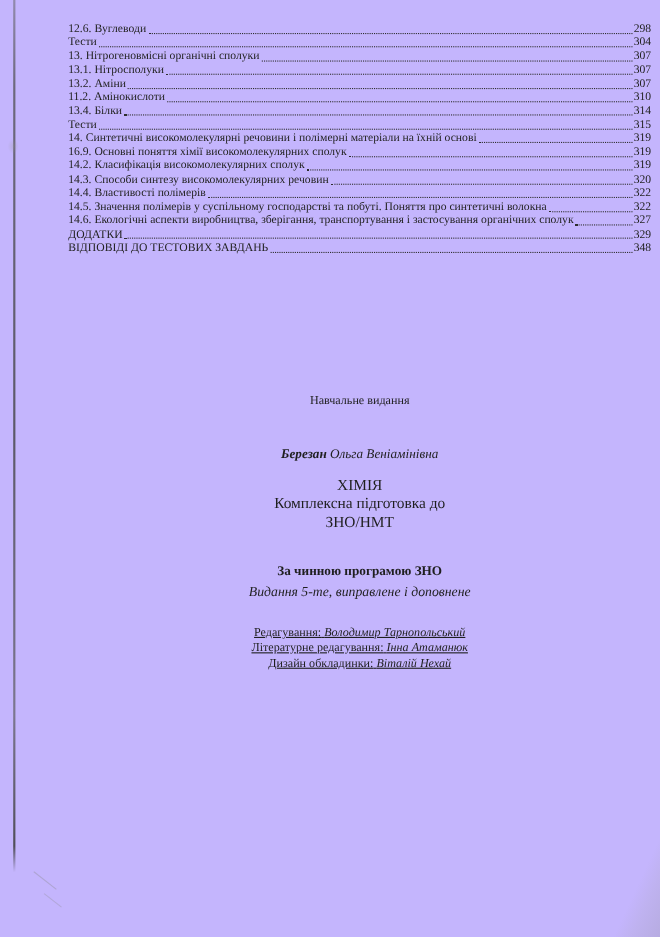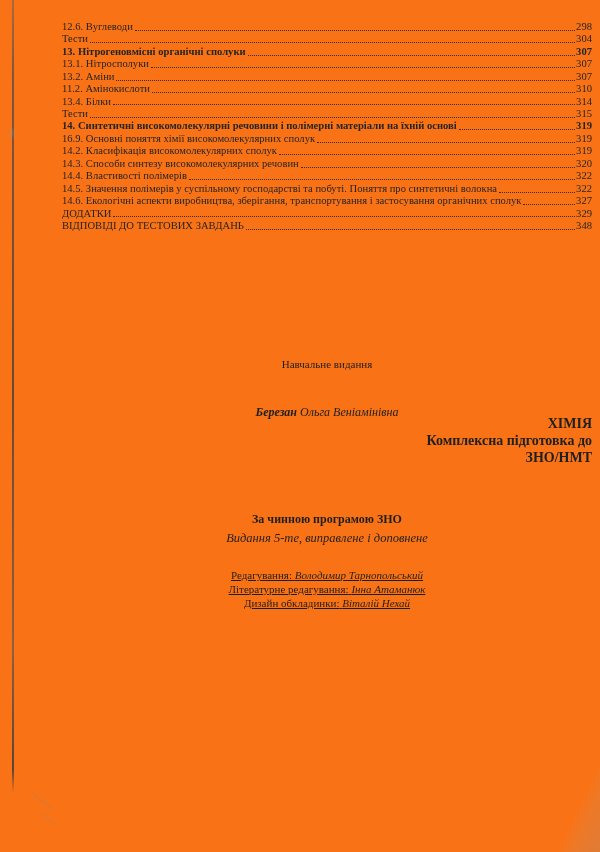--- a/index.html
+++ b/index.html
@@ -9,7 +9,7 @@
     position: relative;
     width: 600px;
     height: 852px;
-    background: #f97316;
+    background: #c4b5fd;
     overflow: hidden;
     font-family: "Liberation Serif", "DejaVu Serif", serif;
     color: #1f1f1f;

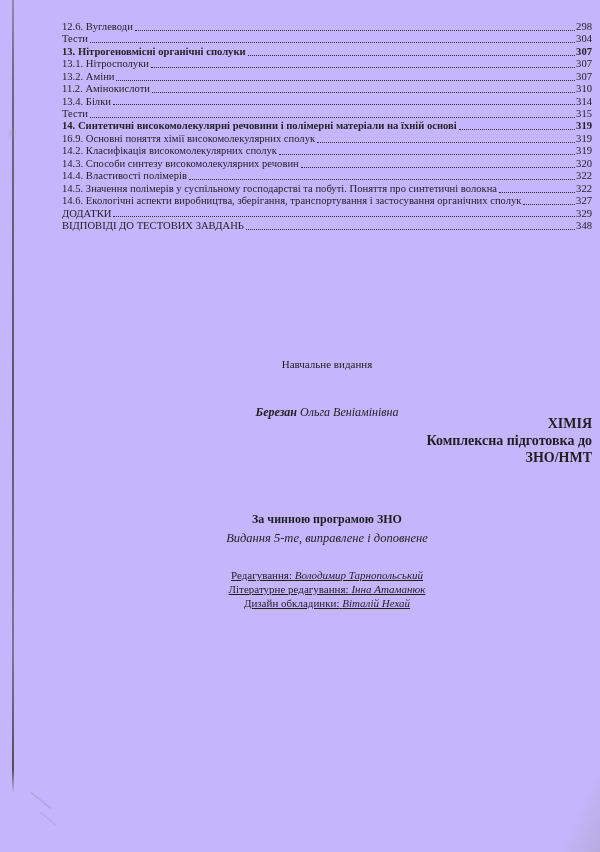--- a/index.html
+++ b/index.html
@@ -53,7 +53,7 @@
     height: 12.45px; font-size: 10.6px; line-height: 12.45px;
     color: #242424;
   }
-  .toc-row.bold { font-weight: bold; }
+  .toc-row.bold { font-weight: normal; }
   .toc-label { white-space: nowrap; }
   .toc-dots {
     flex: 1 1 auto; min-width: 8px;

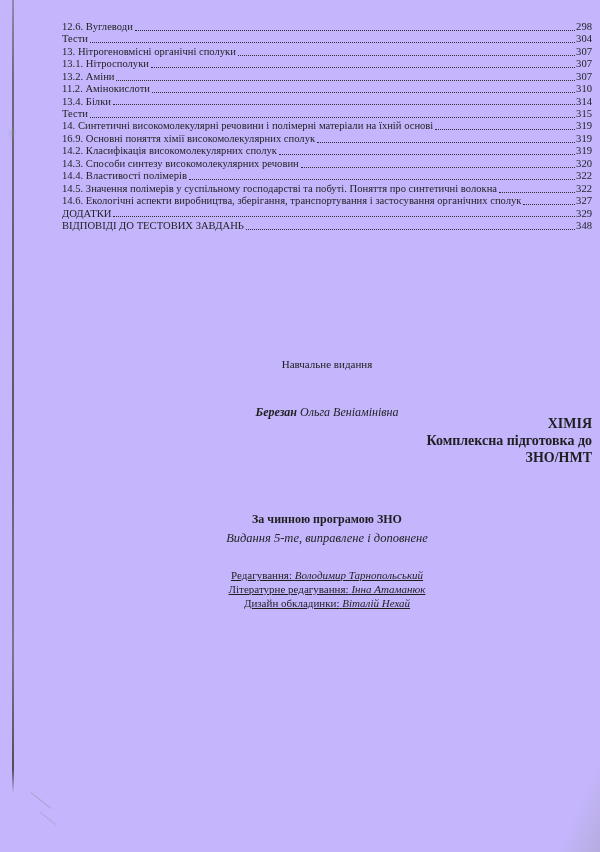--- a/index.html
+++ b/index.html
@@ -67,7 +67,7 @@
   .edition-type { top: 358px; font-size: 11px; }
   .author-line  { top: 405px; font-size: 12px; font-style: italic; }
   .author-line .surname { font-weight: bold; }
-  .title-block  { top: 415px; font-size: 14px; font-weight: bold; line-height: 17px; text-align: right; }
+  .title-block  { top: 433px; font-size: 14px; font-weight: normal; line-height: 17px; }
   .program-note { top: 512px; font-size: 12px; font-weight: bold; }
   .edition-note { top: 531px; font-size: 12.5px; font-style: italic; }
   .credits      { top: 569px; font-size: 11px; line-height: 13.9px; text-decoration: underline; }

